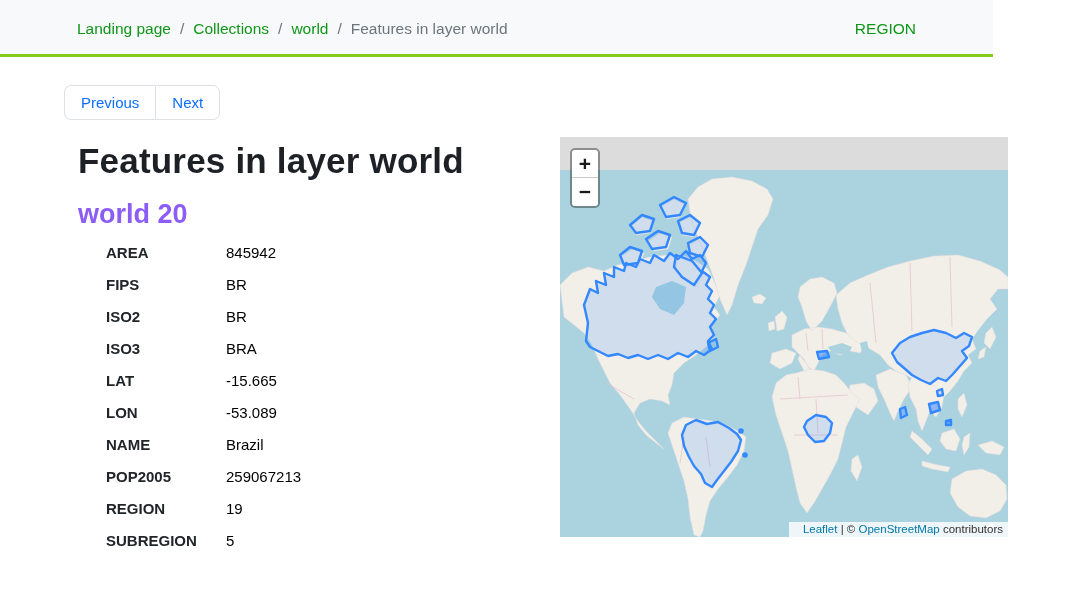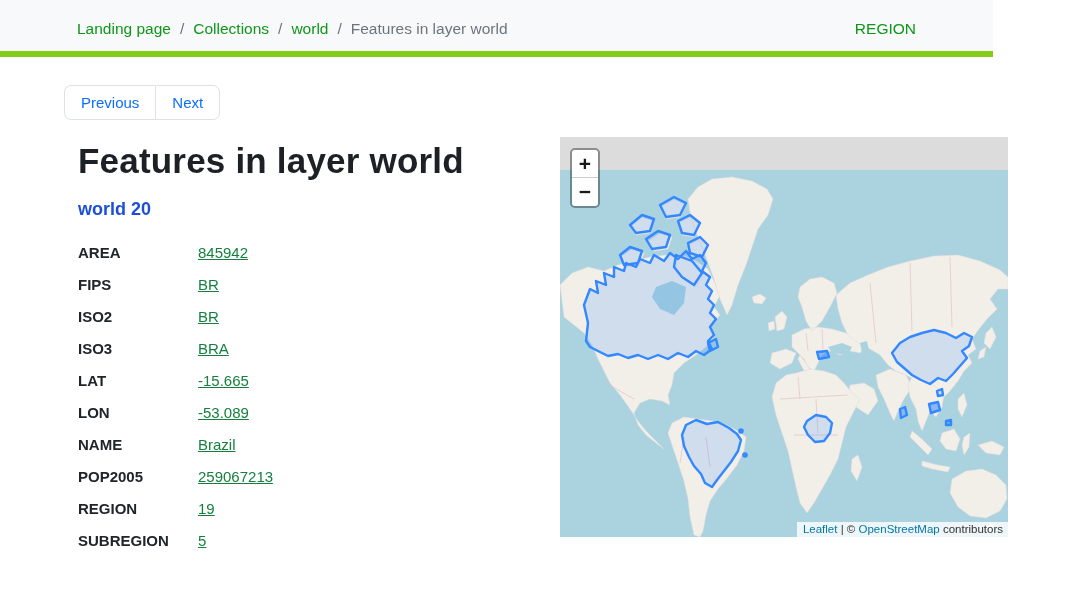--- a/index.html
+++ b/index.html
@@ -13,7 +13,7 @@
   
   .topbar {
     position: absolute; left: 0; top: 0; width: 993px; height: 57px;
-    background: #f8f9fa; border-bottom: 6px solid #84cc16;
+    background: #f8f9fa; border-bottom: 3px solid #84cc16;
     display: flex; align-items: center;
   }
   .crumbs { position: absolute; left: 77px; top: 0; height: 57px;

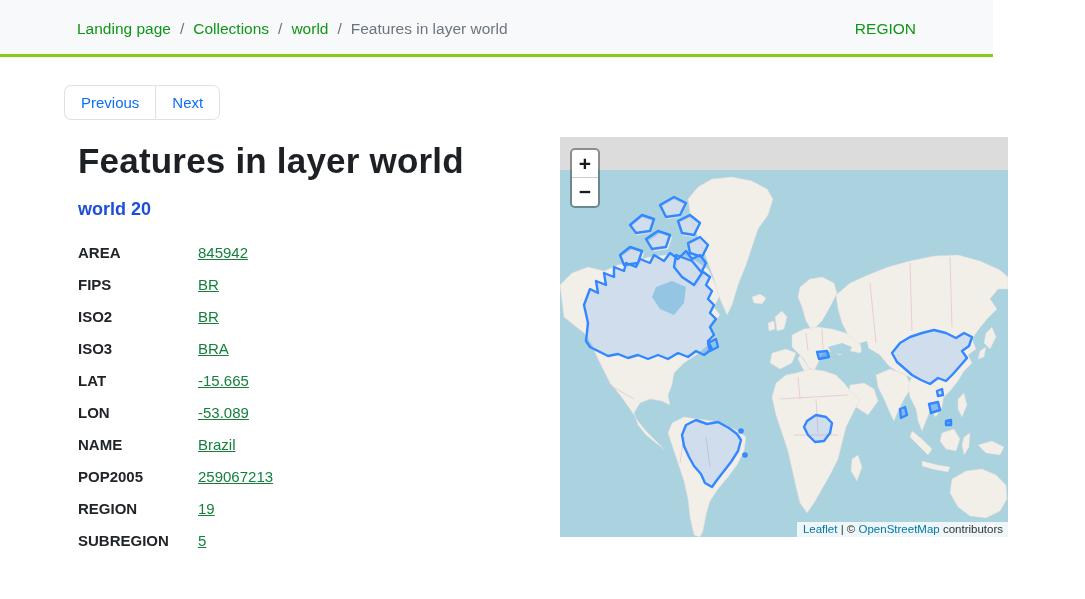--- a/index.html
+++ b/index.html
@@ -53,7 +53,7 @@
   }
   .feature-id {
     position: absolute; left: 78px; top: 199px;
-    font-size: 18px; font-weight: 700; color: #1d4ed8;
+    font-size: 27px; font-weight: 700; color: #8b5cf6;
   }
   .props { position: absolute; left: 78px; top: 236px; width: 440px; }
   .prop-row { display: flex; align-items: center; height: 32px; font-size: 15px; }

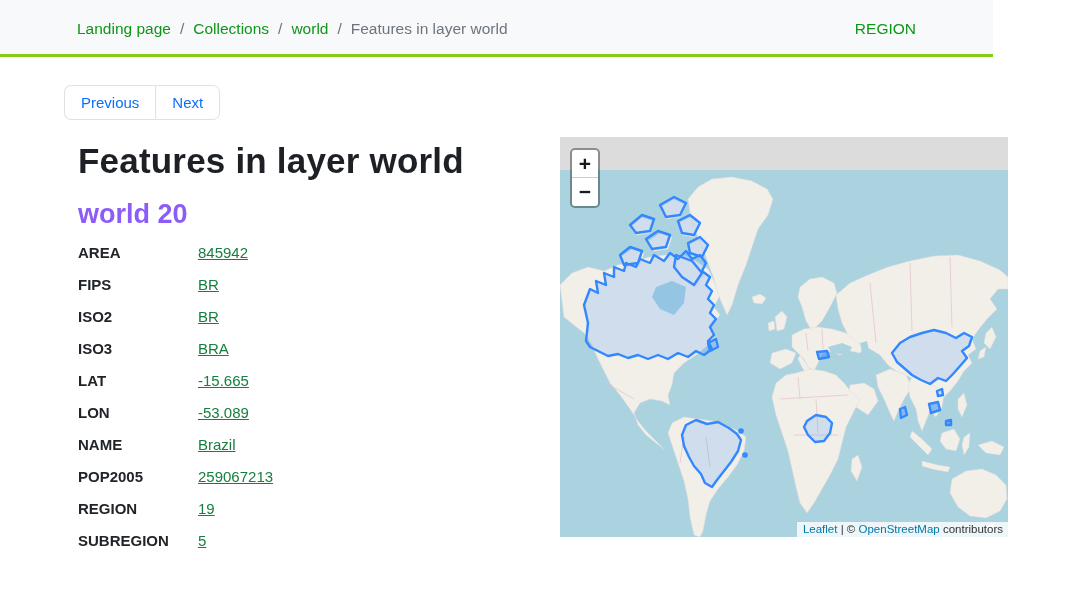--- a/index.html
+++ b/index.html
@@ -56,7 +56,7 @@
     font-size: 27px; font-weight: 700; color: #8b5cf6;
   }
   .props { position: absolute; left: 78px; top: 236px; width: 440px; }
-  .prop-row { display: flex; align-items: center; height: 32px; font-size: 15px; }
+  .prop-row { display: flex; align-items: center; height: 32px; font-size: 15px; margin-left: 28px; }
   .prop-name { width: 120px; font-weight: 700; color: #212529; }
   .prop-value { color: #15803d; text-decoration: underline; }
 

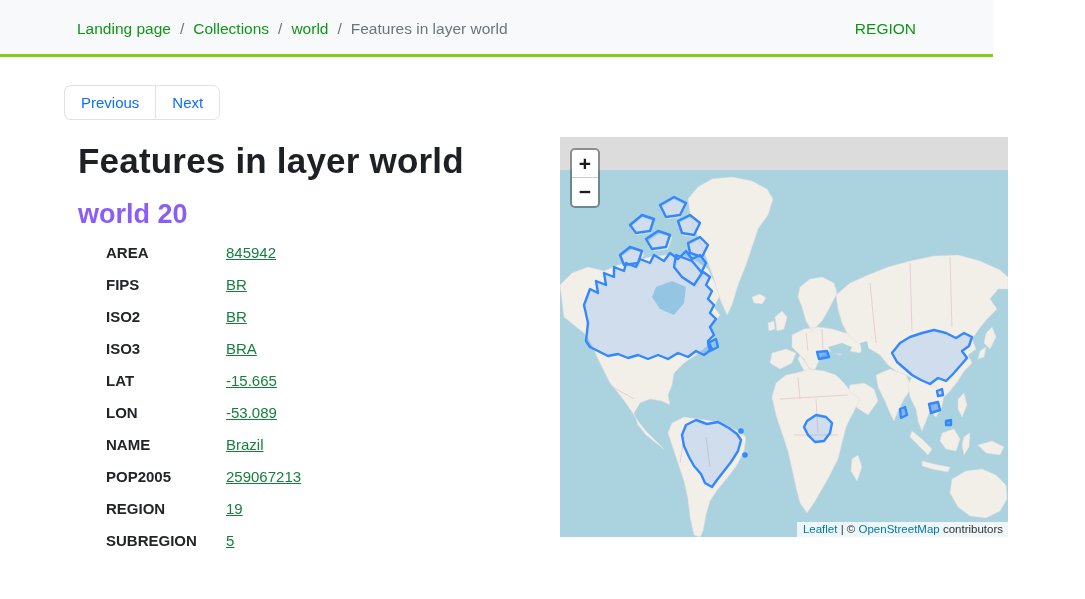--- a/index.html
+++ b/index.html
@@ -58,7 +58,7 @@
   .props { position: absolute; left: 78px; top: 236px; width: 440px; }
   .prop-row { display: flex; align-items: center; height: 32px; font-size: 15px; margin-left: 28px; }
   .prop-name { width: 120px; font-weight: 700; color: #212529; }
-  .prop-value { color: #15803d; text-decoration: underline; }
+  .prop-value { color: #000000; }
 
   
   .map {

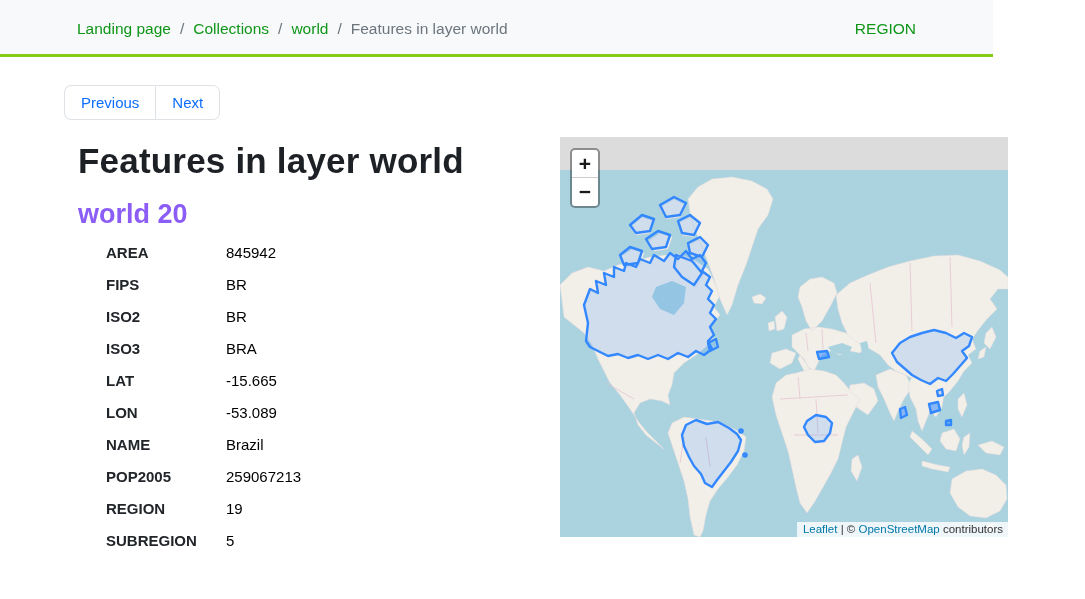--- a/index.html
+++ b/index.html
@@ -79,7 +79,7 @@
   .zoom-btn.in { border-bottom: 1px solid #ccc; }
   .attribution {
     position: absolute; right: 0; bottom: 0; z-index: 5;
-    background: rgba(255,255,255,0.8); padding: 1px 5px 2px 6px;
+    background: rgba(255,255,255,0.8); padding: 1px 5px 2px 14px;
     font-size: 11.5px; color: #333;
   }
   .attribution .attr-link { color: #0078a8; cursor: pointer; }

